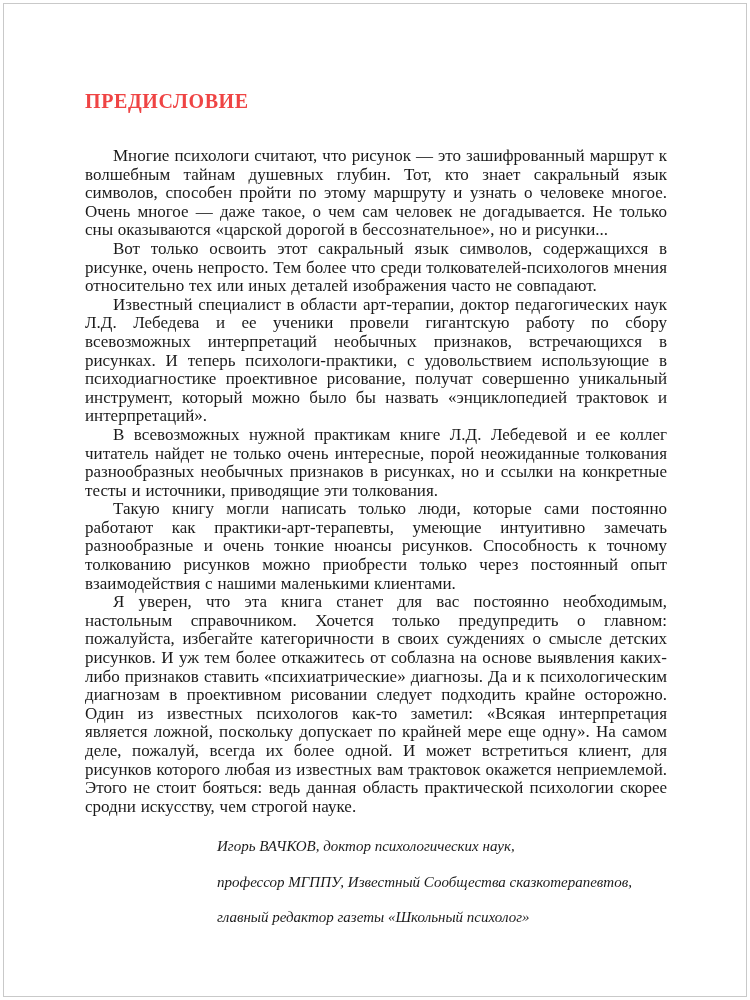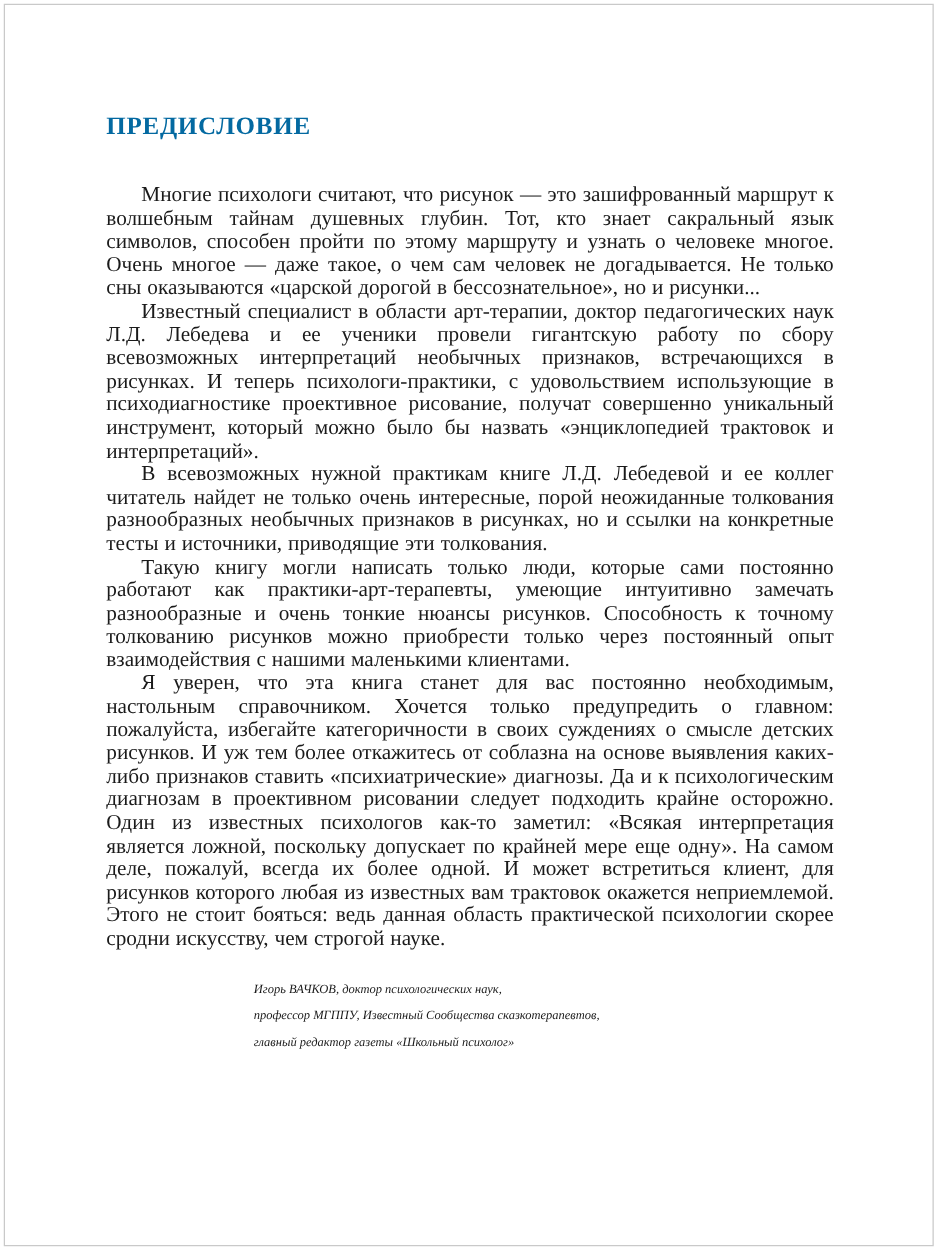--- a/index.html
+++ b/index.html
@@ -36,7 +36,7 @@
     font-weight: bold;
     letter-spacing: 0.6px;
     margin: 0 0 34px 0;
-    color: #0369a1;
+    color: #ef4444;
   }
   .body-text p {
     margin: 0;

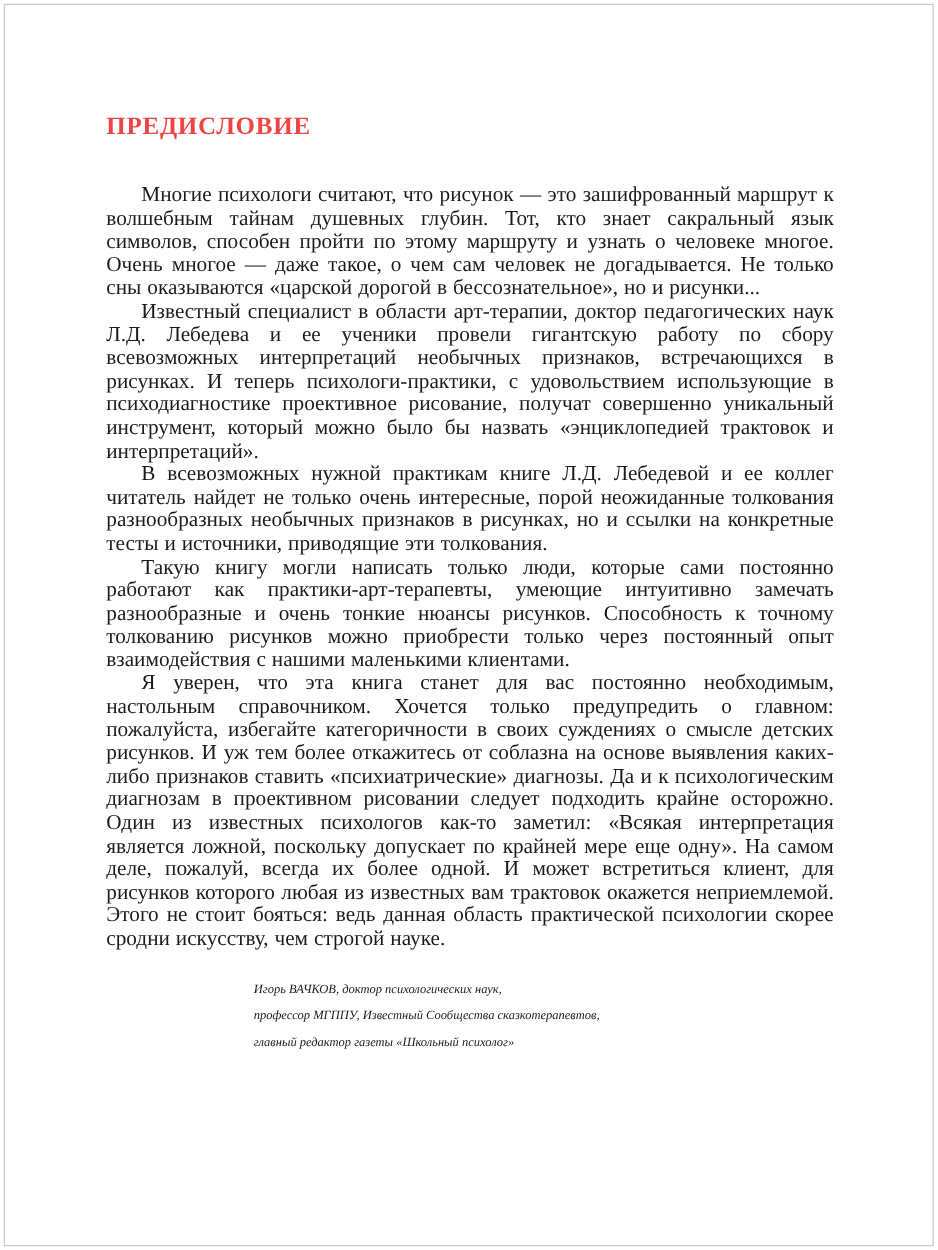--- a/index.html
+++ b/index.html
@@ -67,6 +67,7 @@
     <h1 class="title">ПРЕДИСЛОВИЕ</h1>
     <div class="body-text">
       <p>Многие психологи считают, что рисунок — это зашифрованный маршрут к волшебным тайнам душевных глубин. Тот, кто знает сакральный язык символов, способен пройти по этому маршруту и узнать о человеке многое. Очень многое — даже такое, о чем сам человек не догадывается. Не только сны оказываются «царской дорогой в бессознательное», но и рисунки...</p>
+      <p>Вот только освоить этот сакральный язык символов, содержащихся в рисунке, очень непросто. Тем более что среди толкователей-психологов мнения относительно тех или иных деталей изображения часто не совпадают.</p>
       <p>Известный специалист в области арт-терапии, доктор педагогических наук Л.Д. Лебедева и ее ученики провели гигантскую работу по сбору всевозможных интерпретаций необычных признаков, встречающихся в рисунках. И теперь психологи-практики, с удовольствием использующие в психодиагностике проективное рисование, получат совершенно уникальный инструмент, который можно было бы назвать «энциклопедией трактовок и интерпретаций».</p>
       <p>В всевозможных нужной практикам книге Л.Д. Лебедевой и ее коллег читатель найдет не только очень интересные, порой неожиданные толкования разнообразных необычных признаков в рисунках, но и ссылки на конкретные тесты и источники, приводящие эти толкования.</p>
       <p>Такую книгу могли написать только люди, которые сами постоянно работают как практики-арт-терапевты, умеющие интуитивно замечать разнообразные и очень тонкие нюансы рисунков. Способность к точному толкованию рисунков можно приобрести только через постоянный опыт взаимодействия с нашими маленькими клиентами.</p>

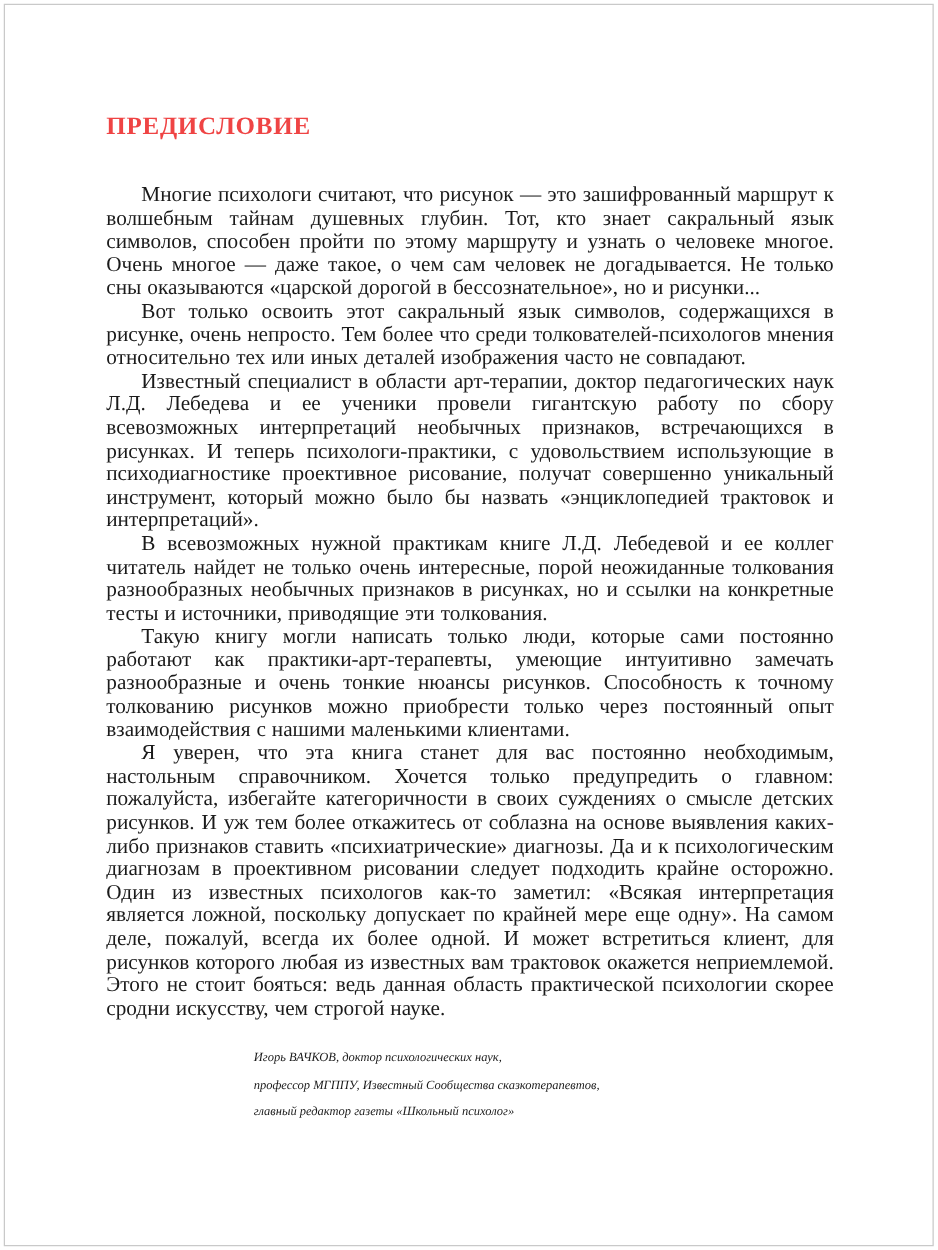--- a/index.html
+++ b/index.html
@@ -52,8 +52,8 @@
     font-style: italic;
   }
   .signature p {
-    margin: 0;
-    font-size: 10px;
+    margin: 14px;
+    font-size: 15px;
     line-height: 21.5px;
     text-align: left;
   }

